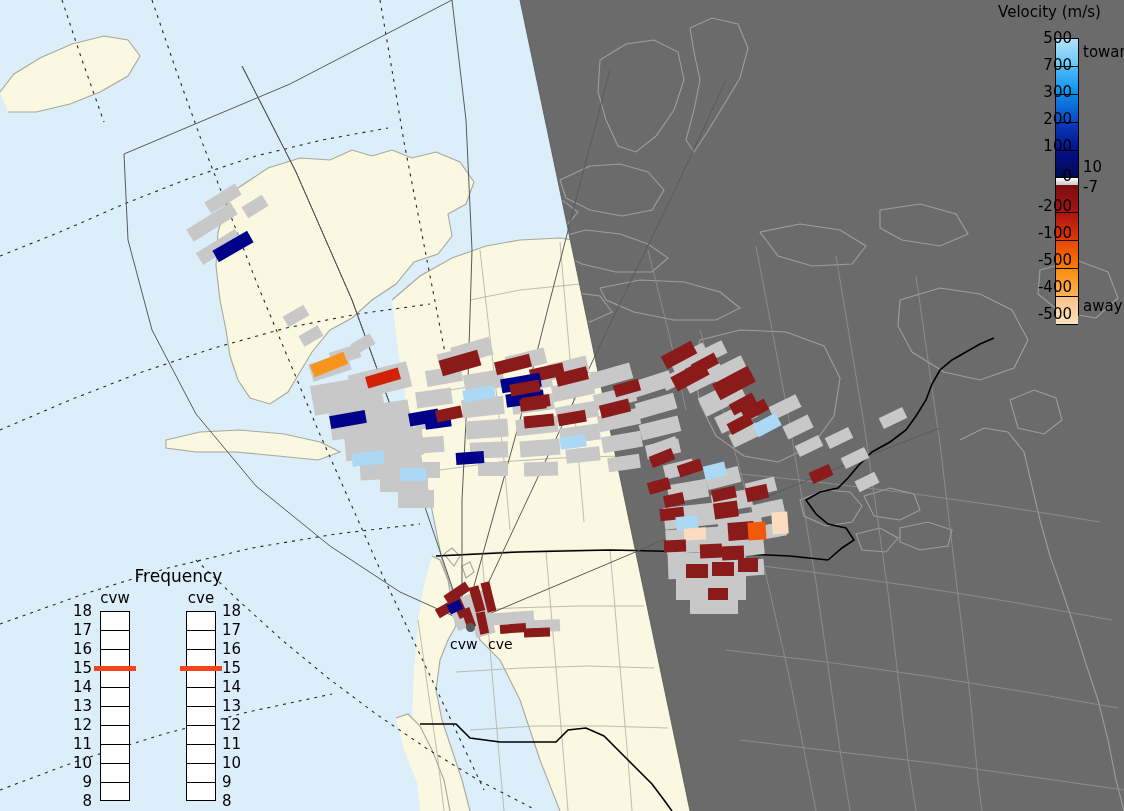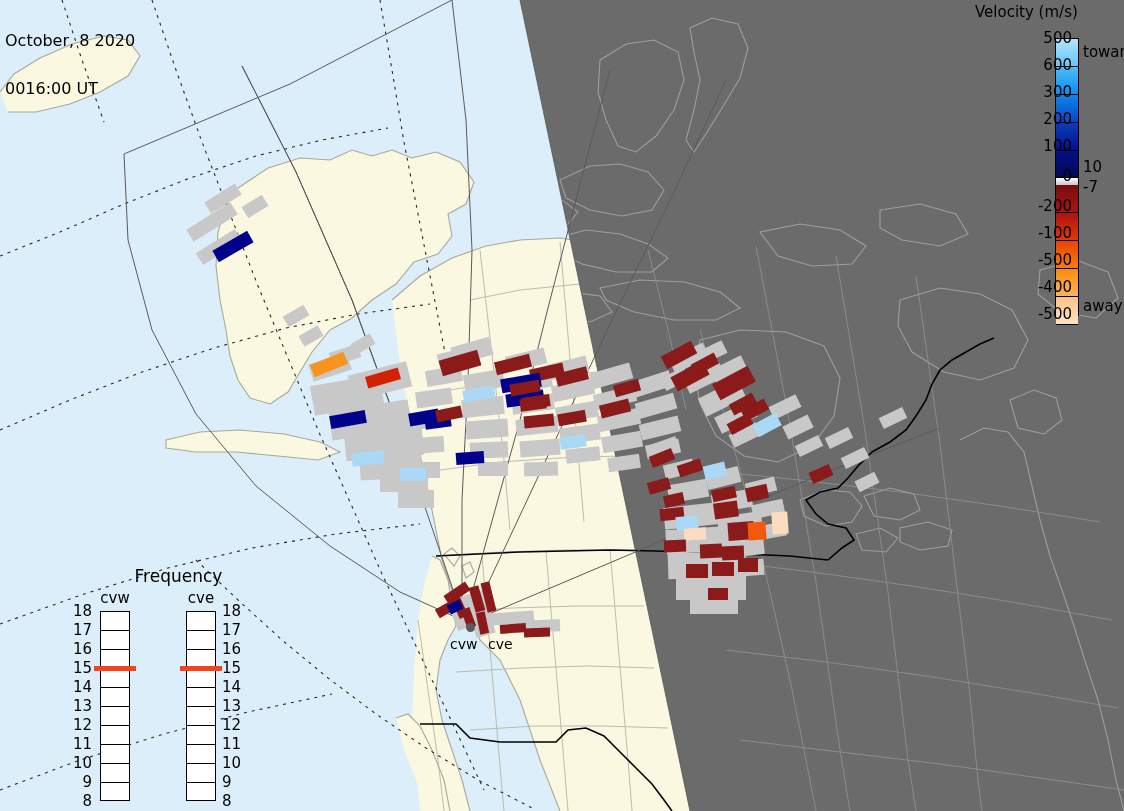--- a/index.html
+++ b/index.html
@@ -17,7 +17,7 @@
 
   
   #cbar-wrap{position:absolute;left:975px;top:0;width:149px;height:340px;z-index:40;}
-  #cbar-title{position:absolute;left:0;top:3px;width:149px;font-size:15px;color:#000;}
+  #cbar-title{position:absolute;left:0;top:3px;width:149px;text-align:center;font-size:15px;color:#000;}
   #cbar{position:absolute;left:80px;top:38px;width:24px;height:278px;border:1px solid #000;
         box-sizing:border-box;}
   .cb-band{width:100%;}

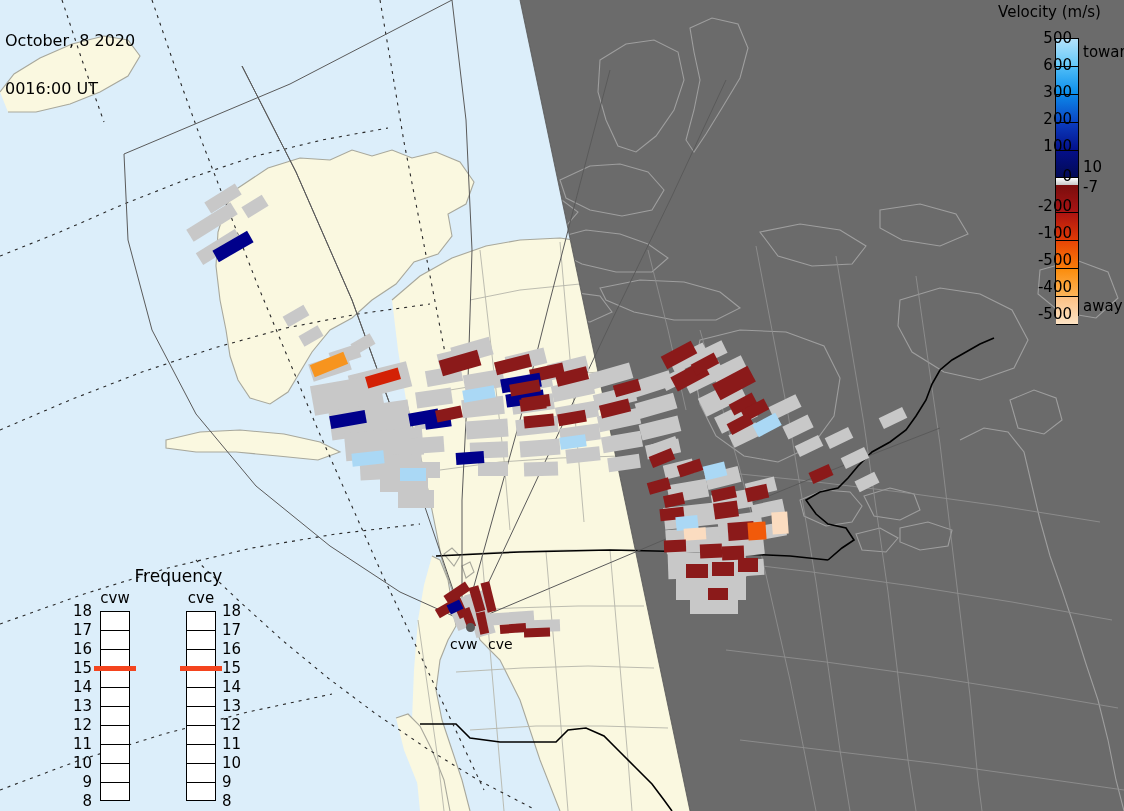--- a/index.html
+++ b/index.html
@@ -382,10 +382,6 @@
   <div class="site-lab" id="lab-cvw" style="left: 450px; top: 636px;">cvw</div>
   <div class="site-lab" id="lab-cve" style="left: 488px; top: 636px;">cve</div>
 
-  <div id="title">
-    <div>October, 8 2020</div>
-    <div>0016:00 UT</div>
-  </div>
 
   <div id="cbar-wrap">
     <div id="cbar-title">Velocity (m/s)</div>

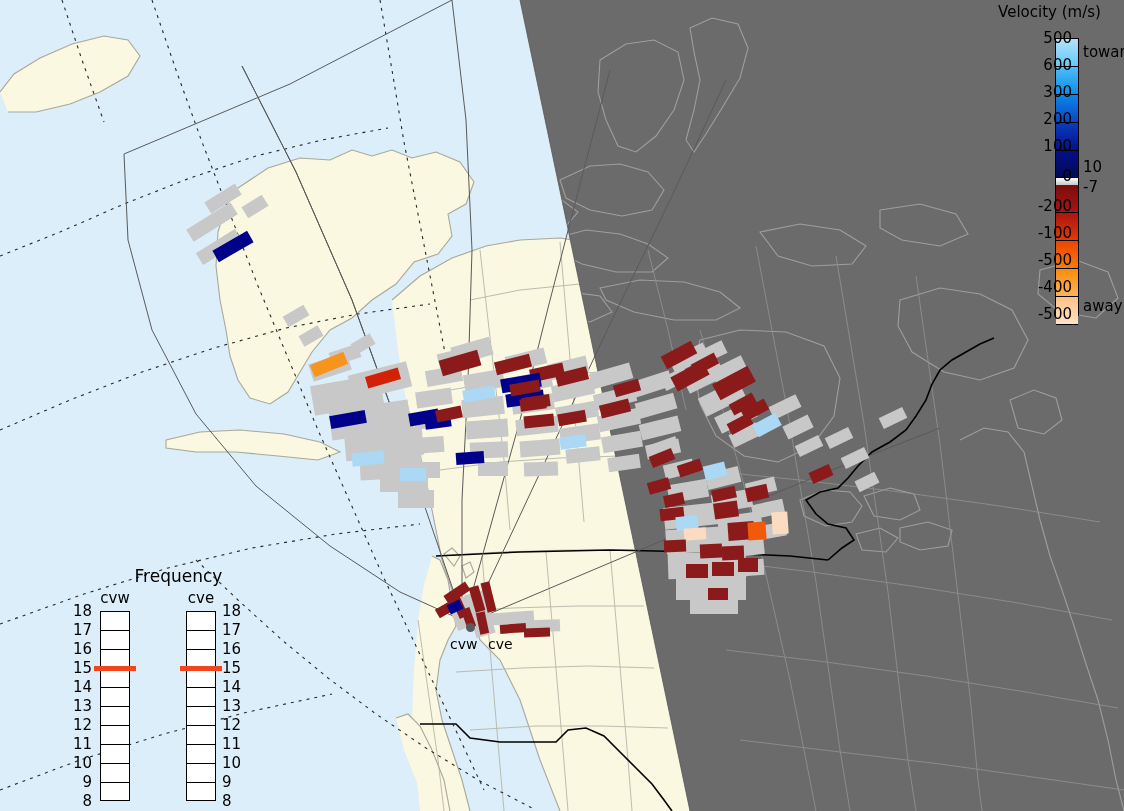--- a/index.html
+++ b/index.html
@@ -399,7 +399,7 @@
         <div class="cb-band" style="height: 26.9px; background: linear-gradient(rgb(253, 193, 132), rgb(253, 227, 196)); border-bottom: 1px solid rgb(0, 0, 0);"></div>
       </div>
   <div class="cb-tick" style="top: 38px;">500</div>
-      <div class="cb-tick" style="top: 64.9px;">600</div>
+      <div class="cb-tick" style="top: 64.9px;">700</div>
       <div class="cb-tick" style="top: 91.8px;">300</div>
       <div class="cb-tick" style="top: 118.7px;">200</div>
       <div class="cb-tick" style="top: 145.6px;">100</div>

